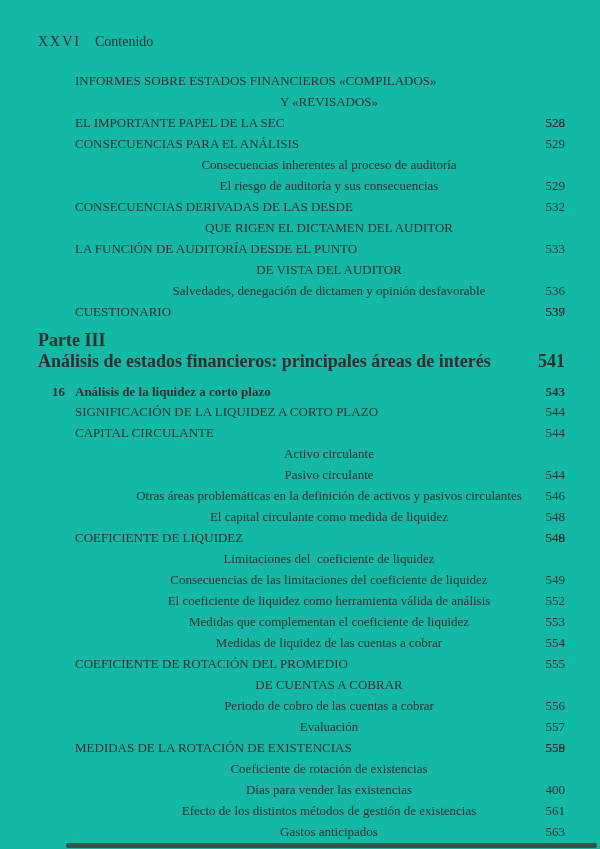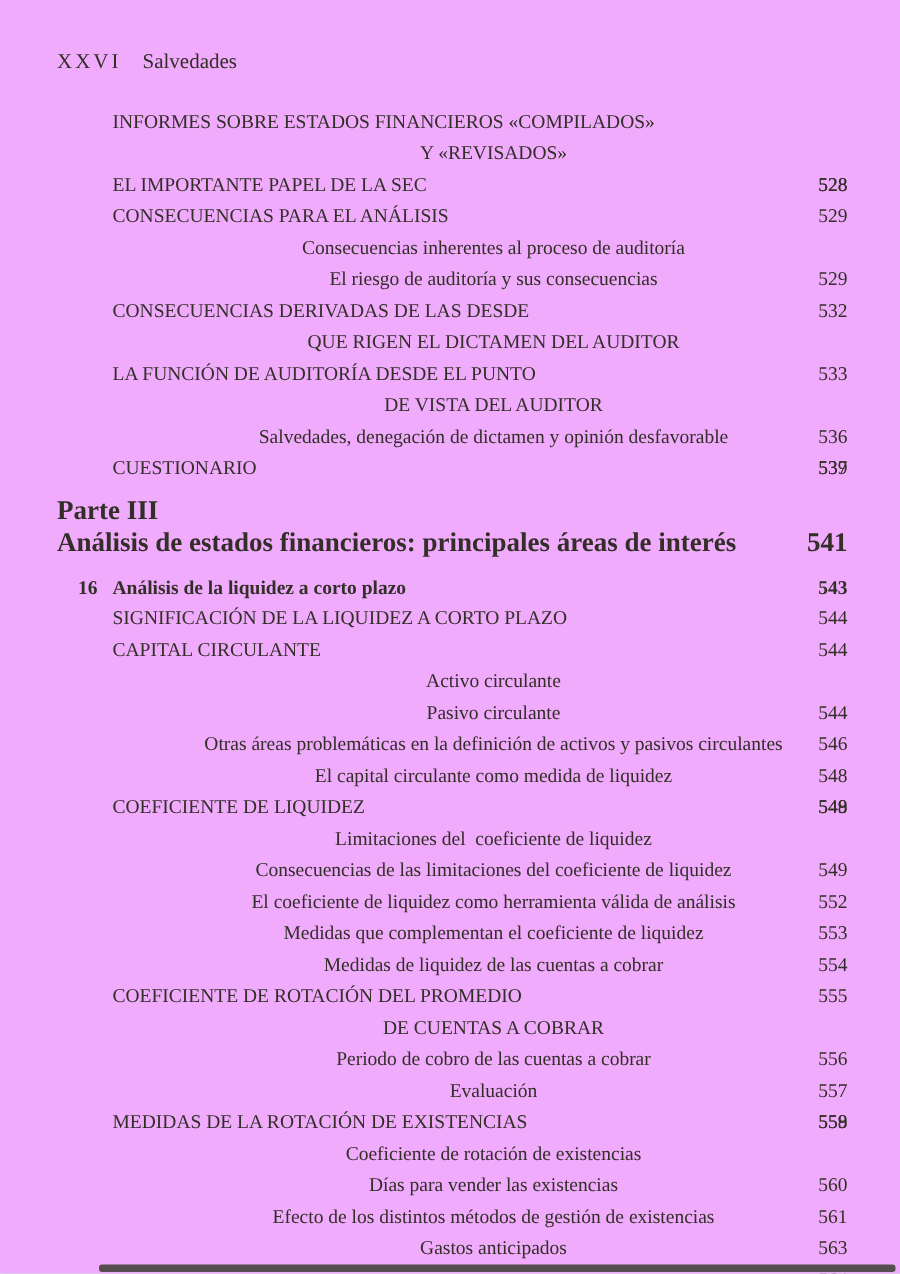--- a/index.html
+++ b/index.html
@@ -11,7 +11,7 @@
     position: relative;
     width: 600px;
     height: 849px;
-    background: #f0abfc;
+    background: #14b8a6;
     color: #332e28;
     font-family: "Liberation Serif", "DejaVu Serif", serif;
     overflow: hidden;

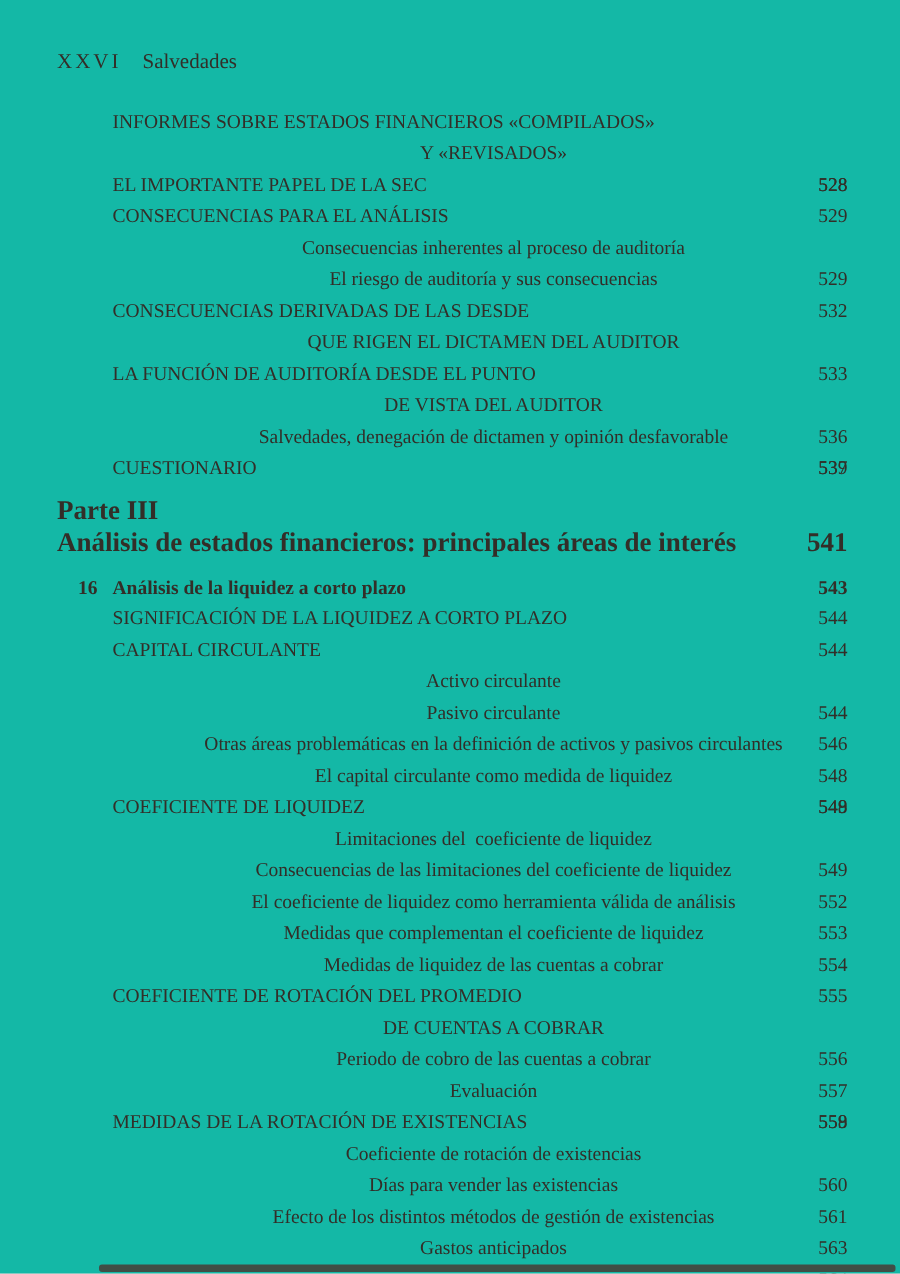--- a/index.html
+++ b/index.html
@@ -118,7 +118,7 @@
 
   <div class="running-head">
     <span class="folio">XXVI</span>
-    <span class="head-title">Salvedades</span>
+    <span class="head-title">Contenido</span>
   </div>
 
   <div class="toc-block toc-upper">

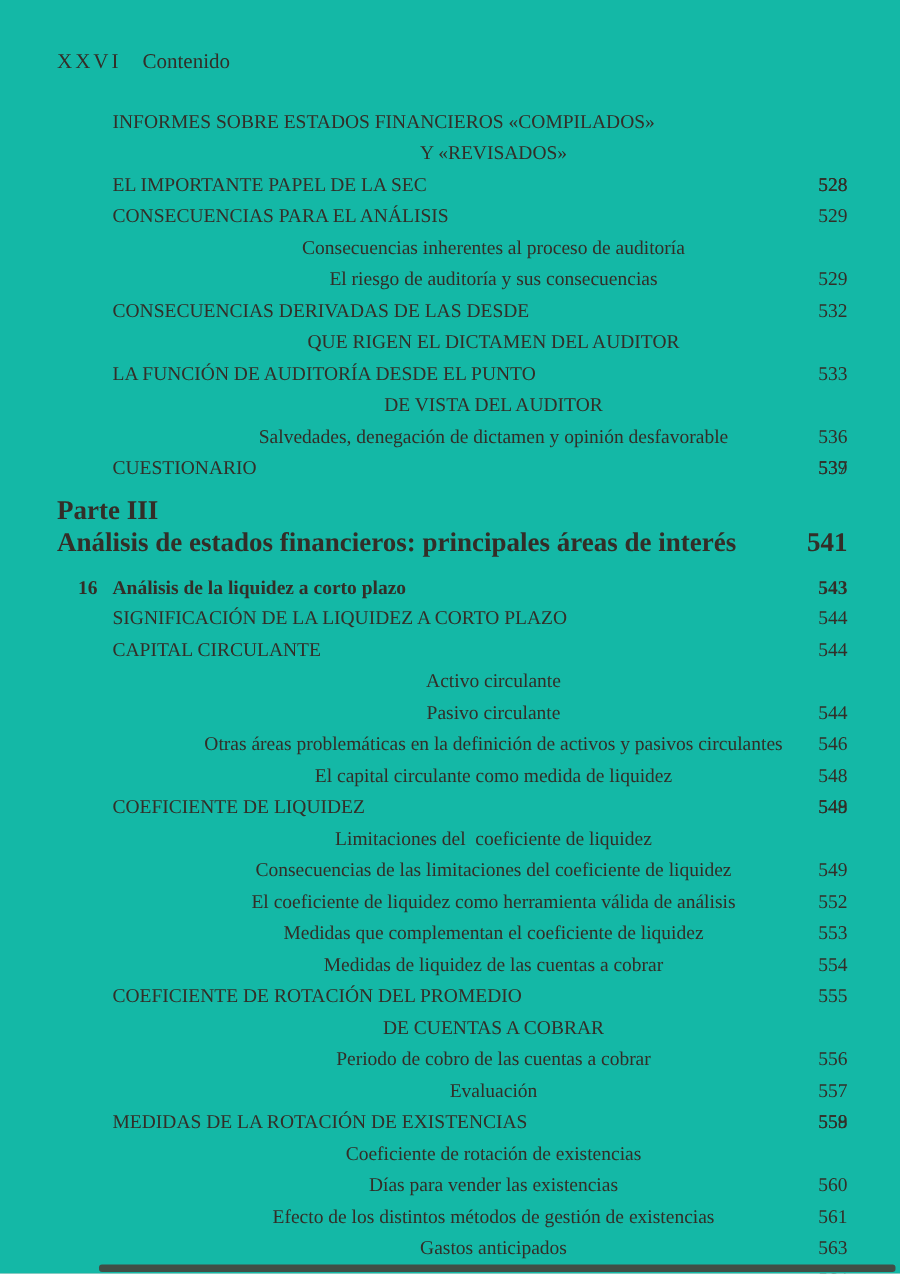--- a/index.html
+++ b/index.html
@@ -257,7 +257,7 @@
       </div>
       <div class="toc-row lvl2">
         <span class="toc-text">Coeficiente de rotación de existencias</span>
-        <span class="toc-page">560</span>
+        <span class="toc-page">400</span>
       </div>
       <div class="toc-row lvl2">
         <span class="toc-text">Días para vender las existencias</span>

